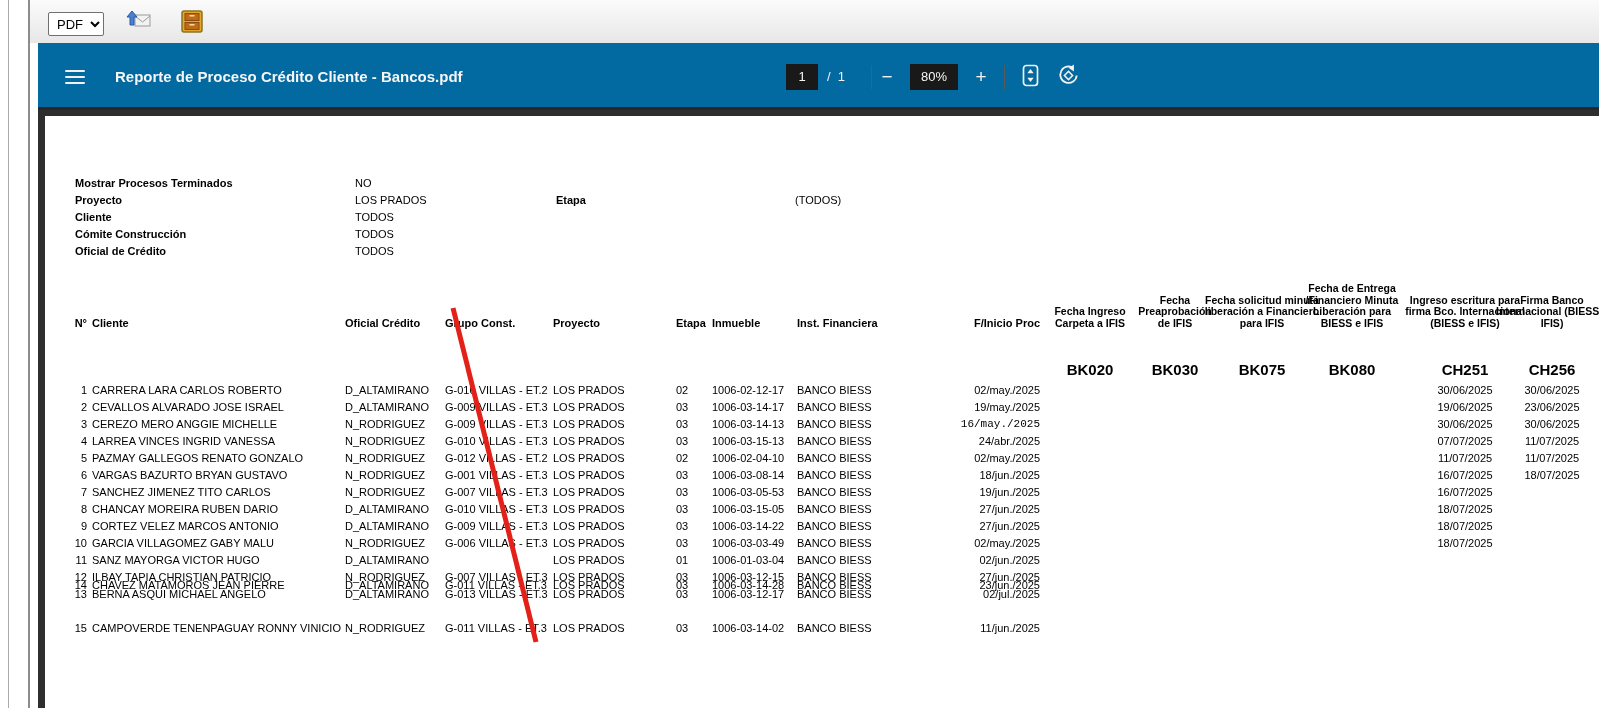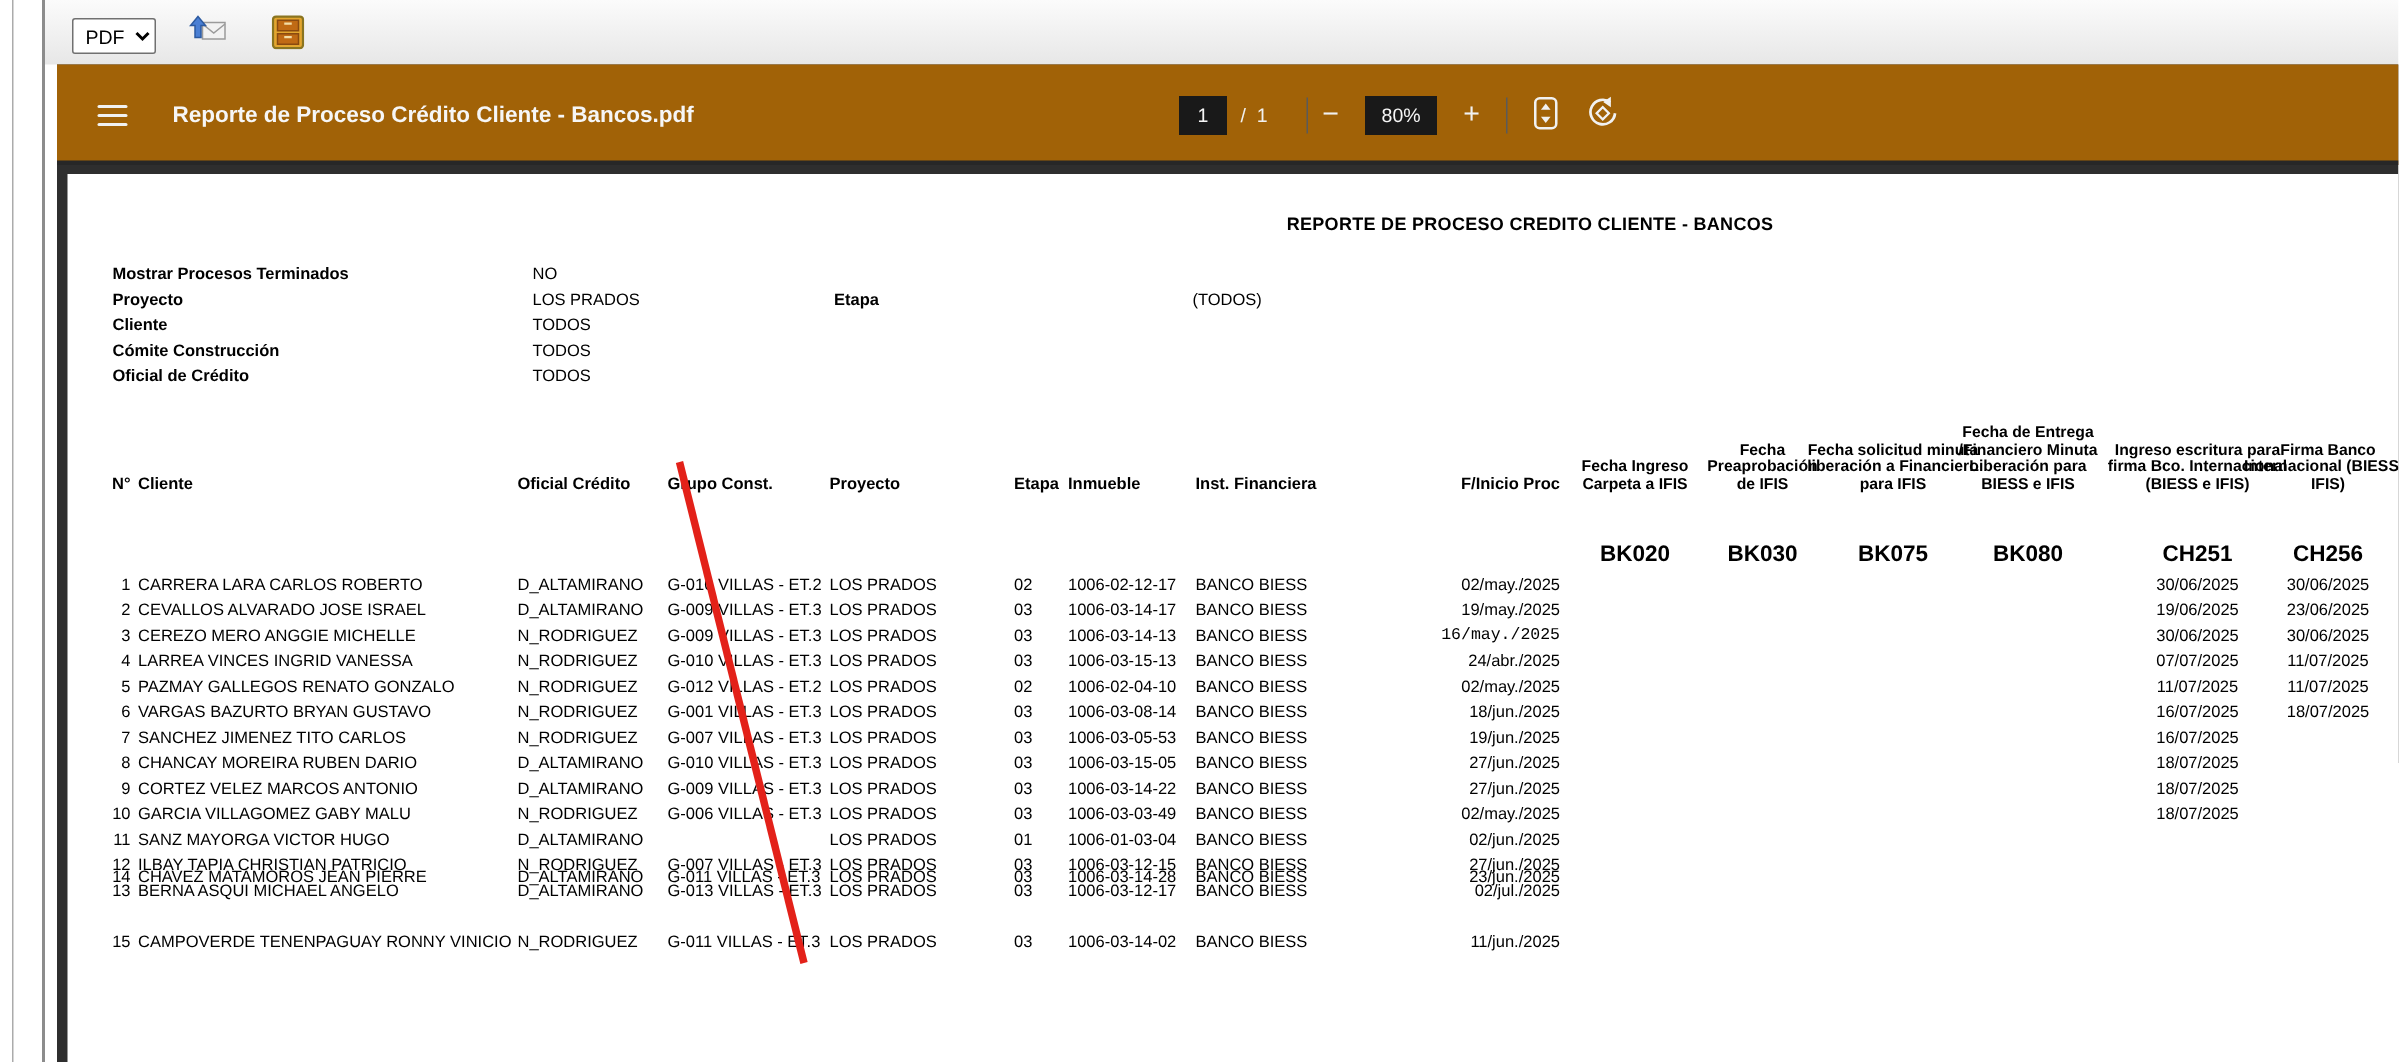--- a/index.html
+++ b/index.html
@@ -32,7 +32,7 @@
   .pdf-embed { position:absolute; left:38px; top:43px; right:0; bottom:0; background:#2e2e2e; }
   .pdf-toolbar {
     position:absolute; left:0; top:0; right:0; height:67px;
-    background:#a16207; border-bottom:3px solid #272727;
+    background:#0369a1; border-bottom:3px solid #272727;
   }
   .hamburger { position:absolute; left:27px; top:23px; width:22px; height:20px; background:transparent; border:none; cursor:pointer; }
   .hamburger span { display:block; width:20px; height:2.5px; background:#f1f1f1; margin:3.5px 0; border-radius:1px; }

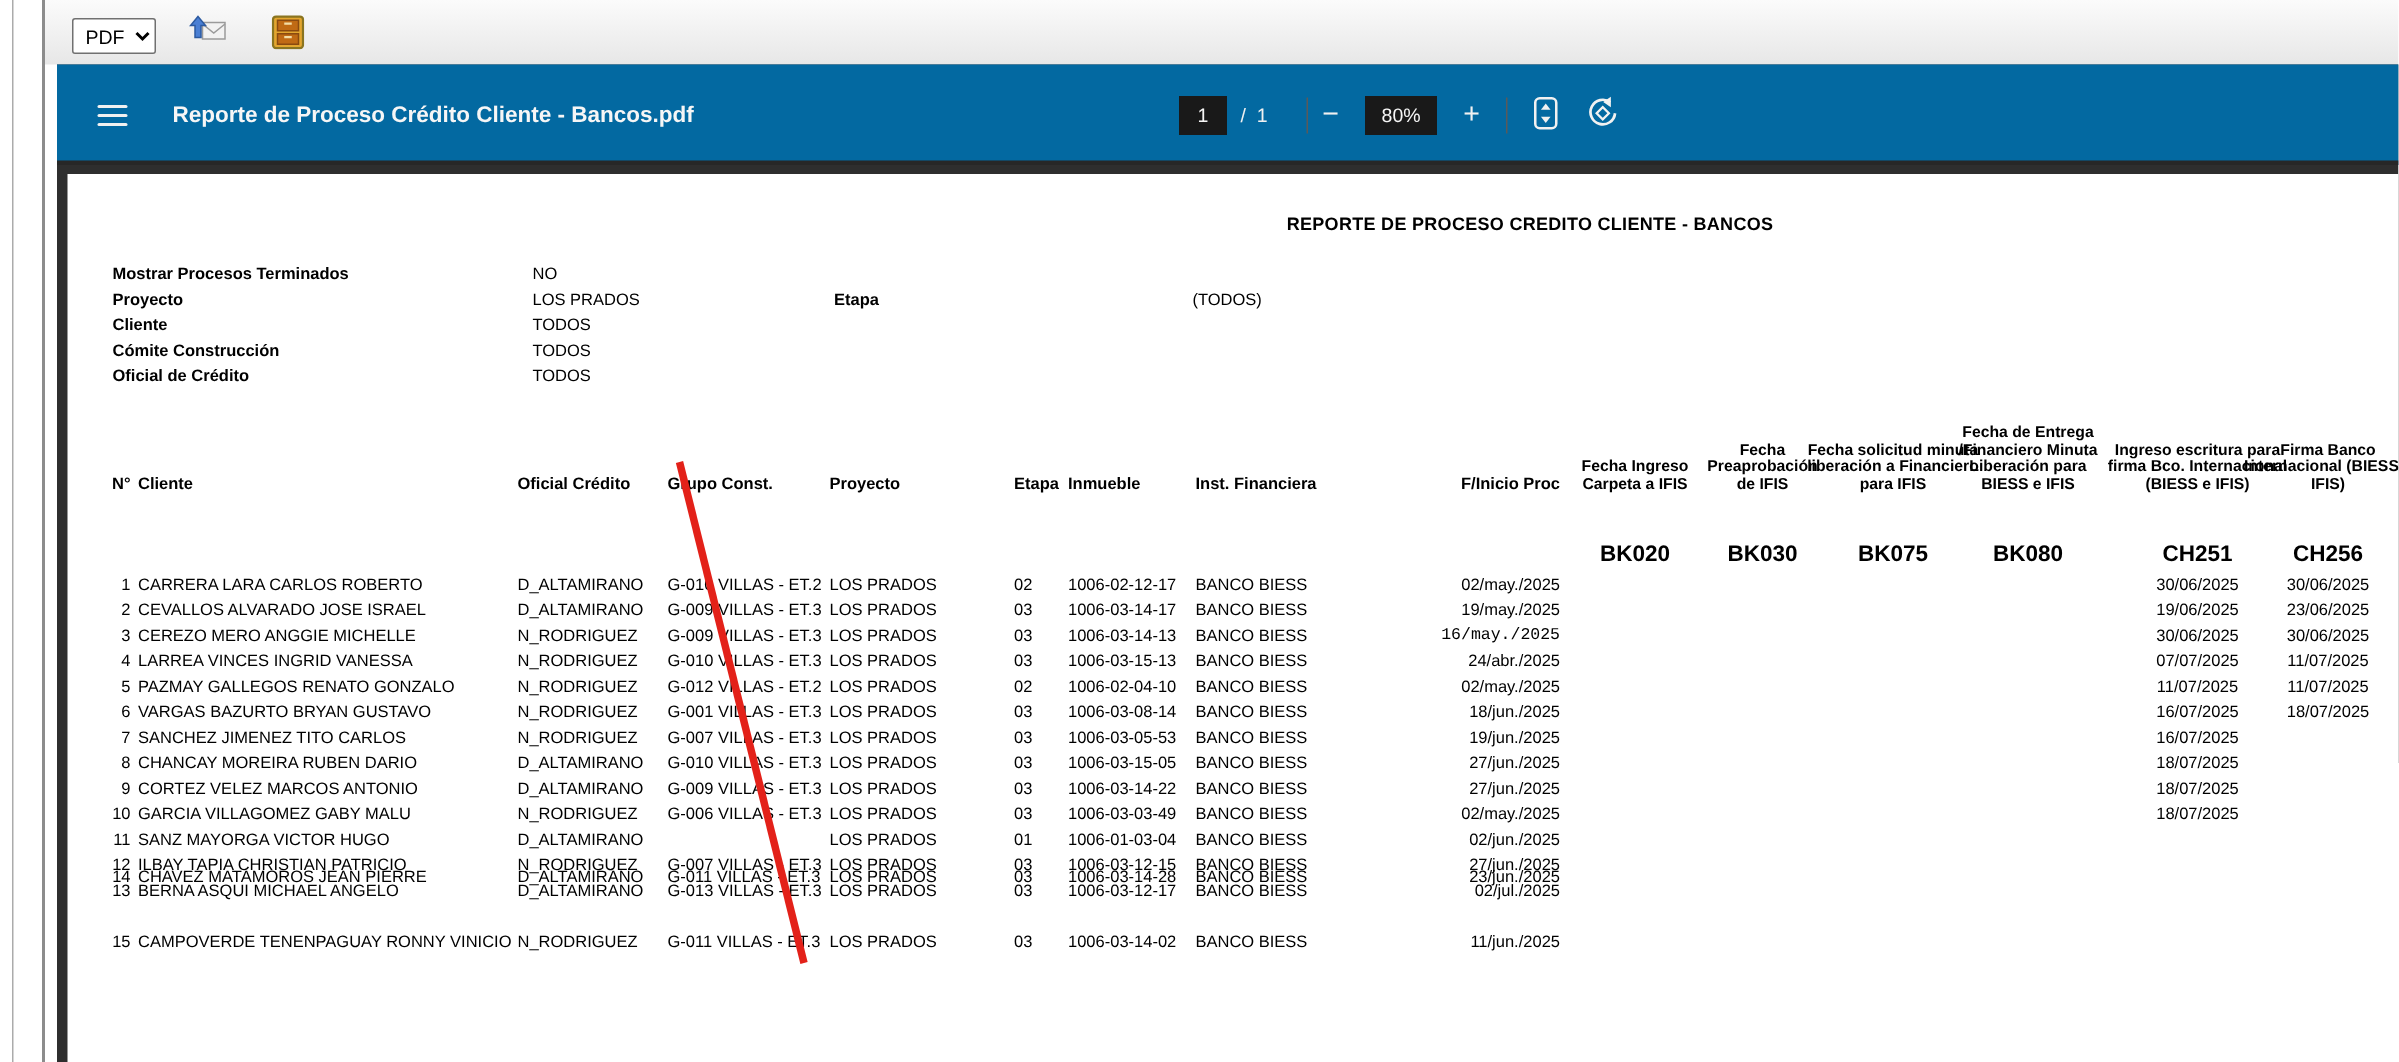--- a/index.html
+++ b/index.html
@@ -144,7 +144,6 @@
   </div>
 
   <div class="pdf-page">
-    <div class="doc-title">REPORTE DE PROCESO CREDITO CLIENTE - BANCOS</div>
 
     <div class="filter-row" style="top:61px;">
       <span class="filter-label">Mostrar Procesos Terminados</span>

